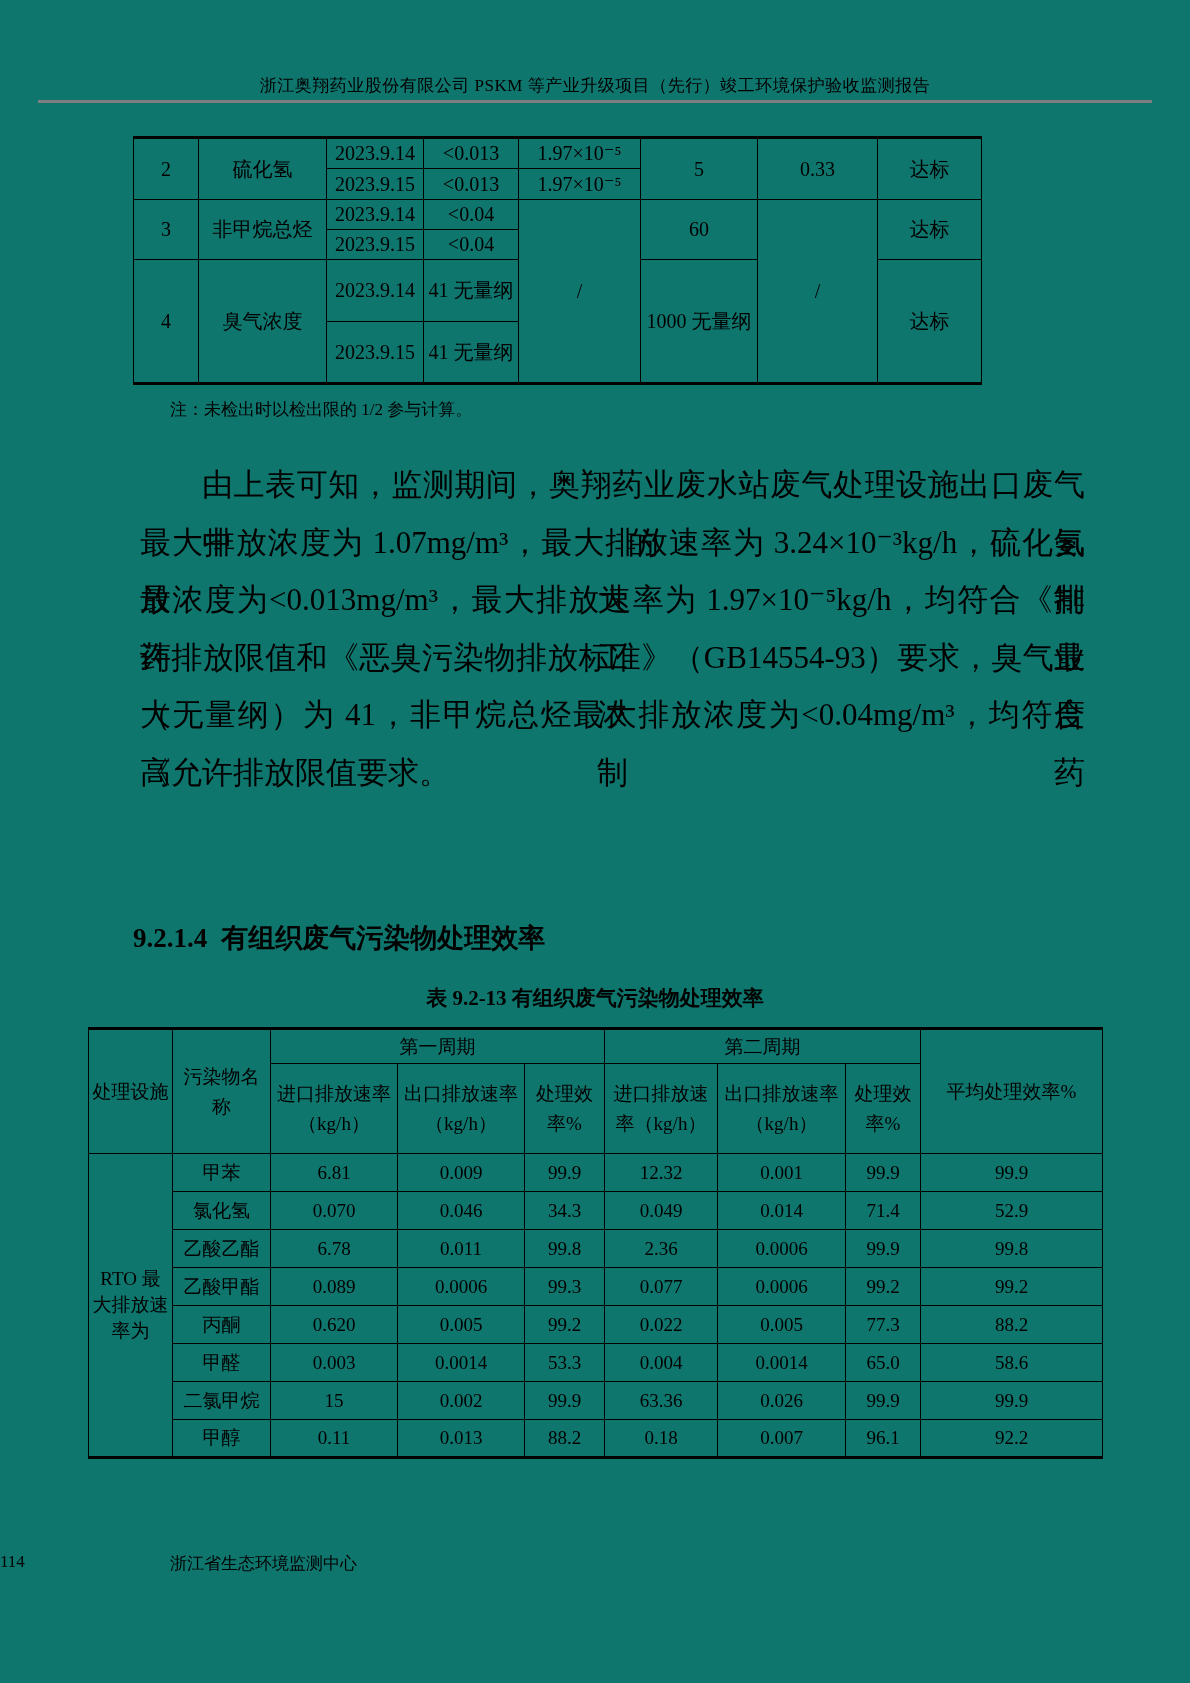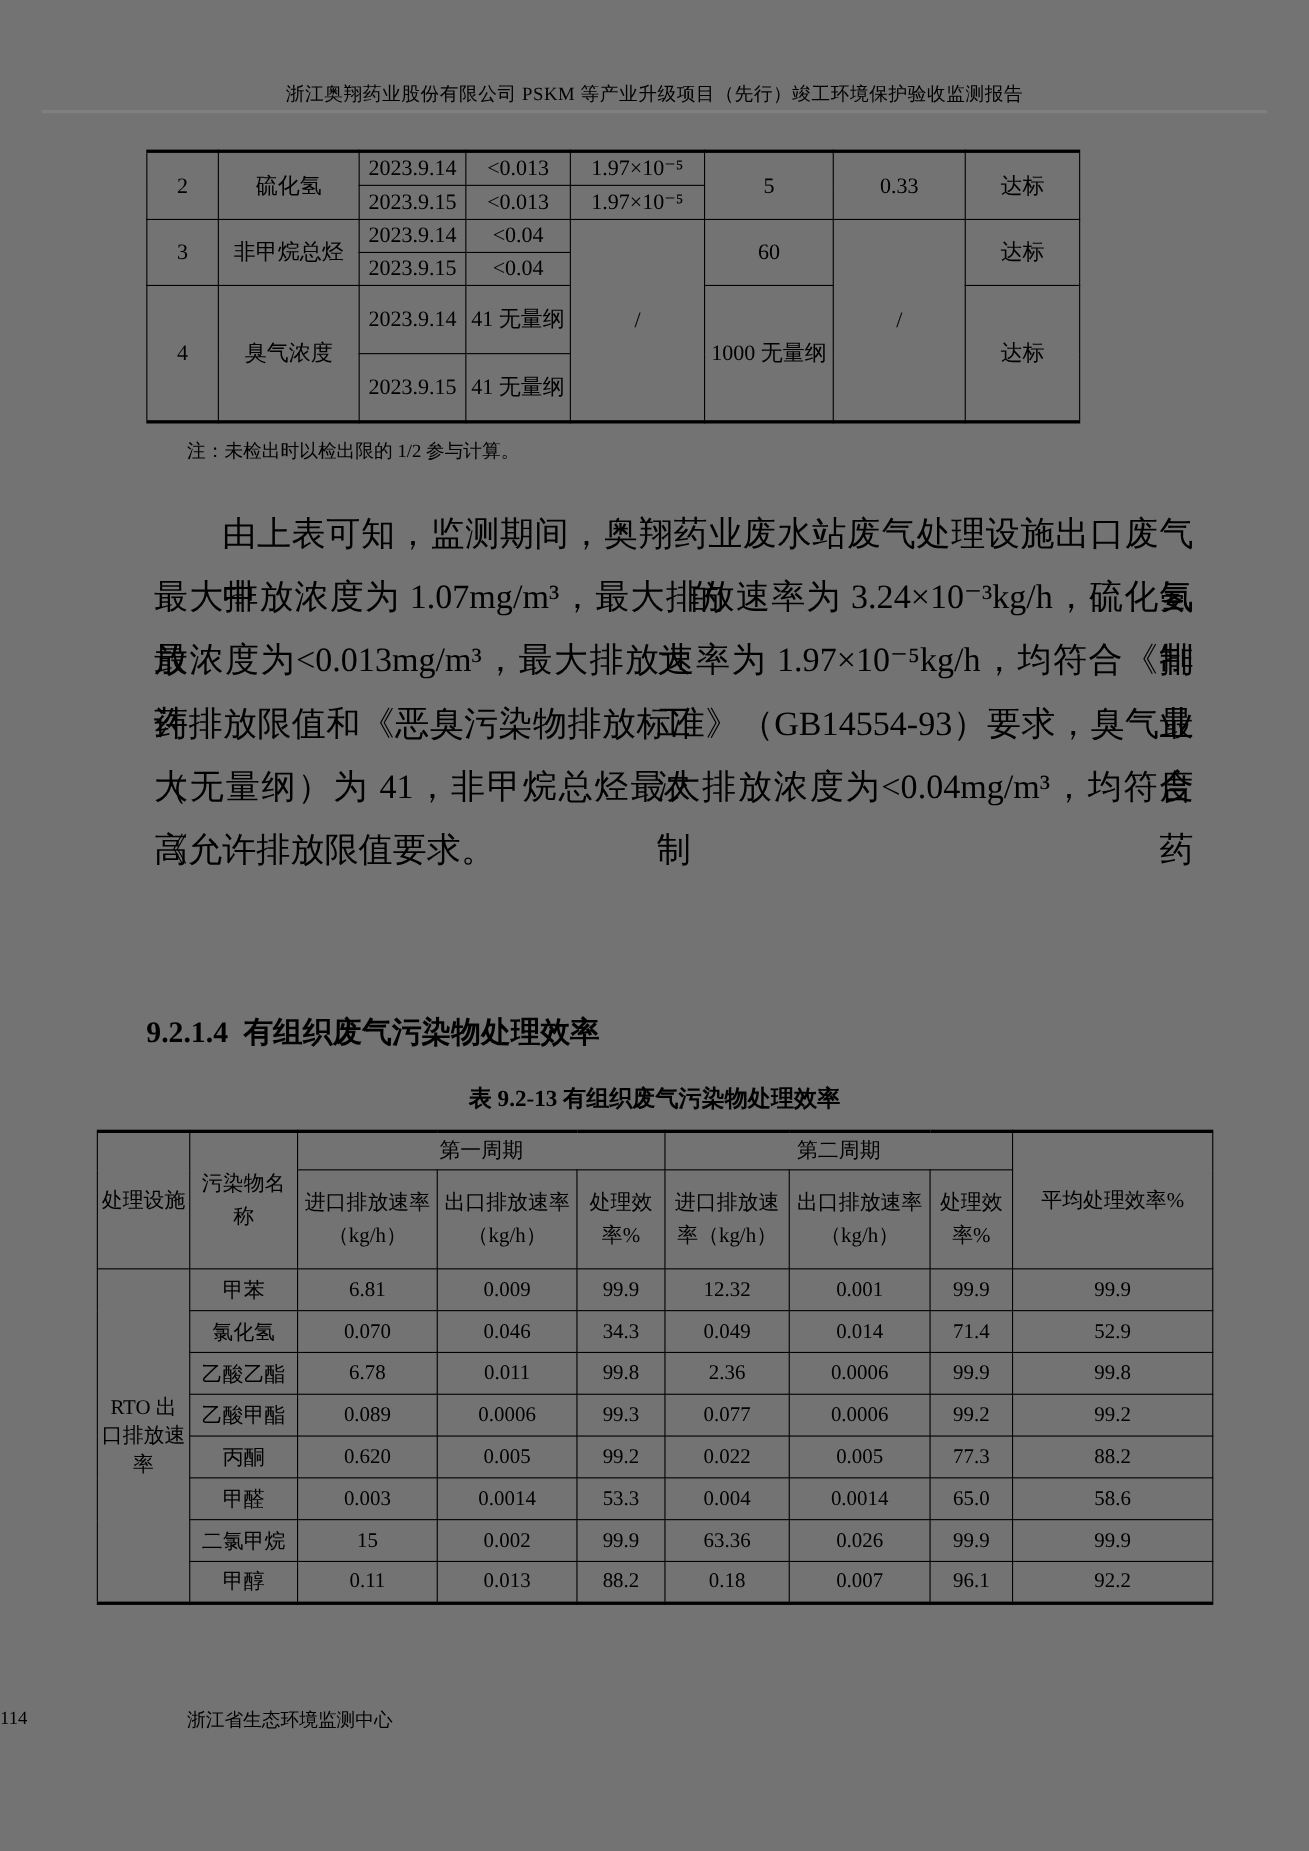--- a/index.html
+++ b/index.html
@@ -5,7 +5,7 @@
   html,body { margin:0; padding:0; background:#e8e8e8; }
   .page {
     position:relative; width:1190px; height:1683px; margin:0 auto;
-    background:#737373; overflow:hidden;
+    background:#0f766e; overflow:hidden;
     font-family:"Liberation Serif","DejaVu Serif",serif; color:#000;
   }
   

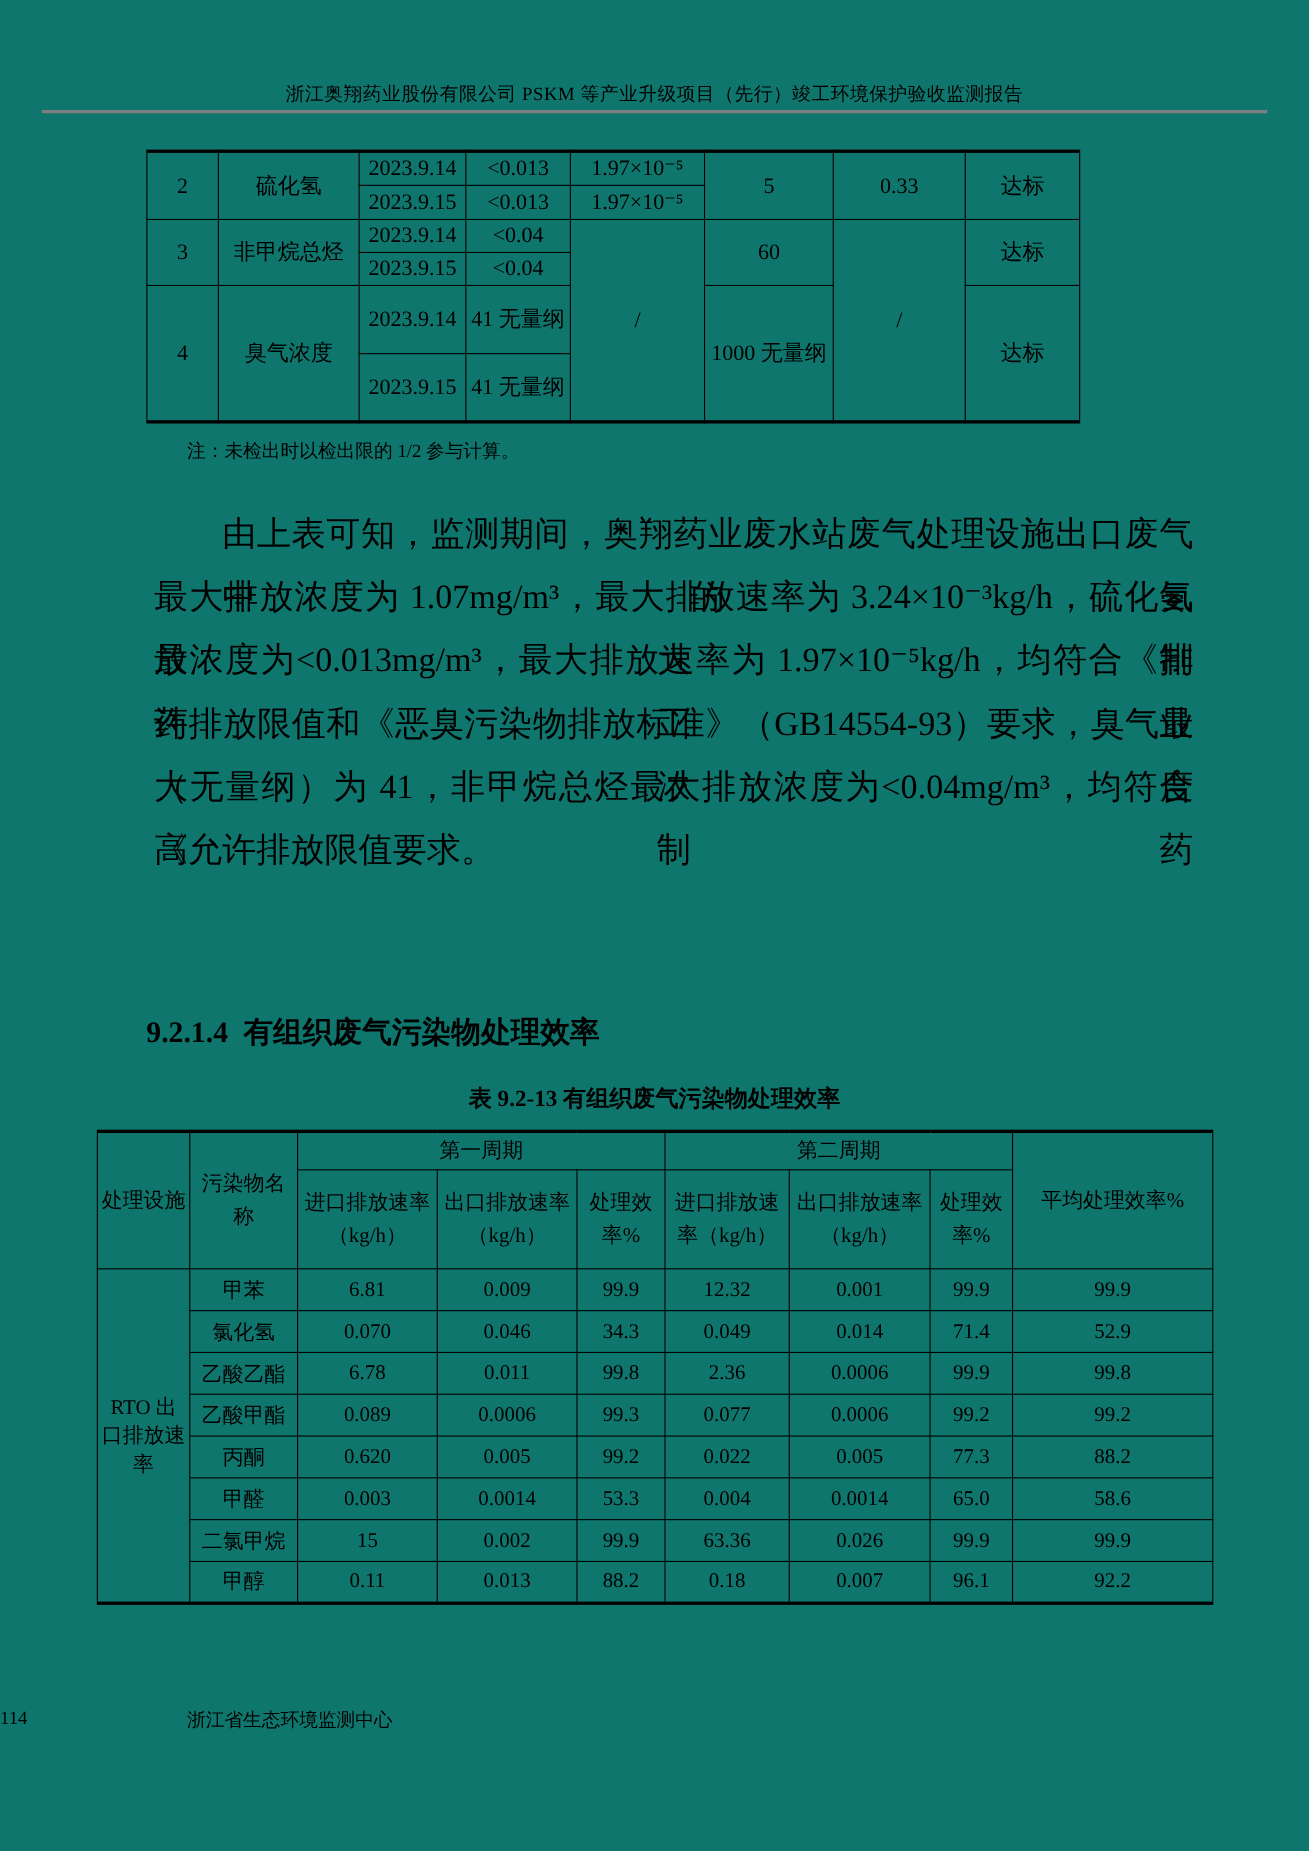--- a/index.html
+++ b/index.html
@@ -175,7 +175,7 @@
         <th>处理效率%</th>
       </tr>
       <tr class="dr">
-        <td rowspan="8">RTO 出口排放速率</td>
+        <td rowspan="8">RTO 最大排放速率为</td>
         <td>甲苯</td>
         <td>6.81</td>
         <td>0.009</td>

